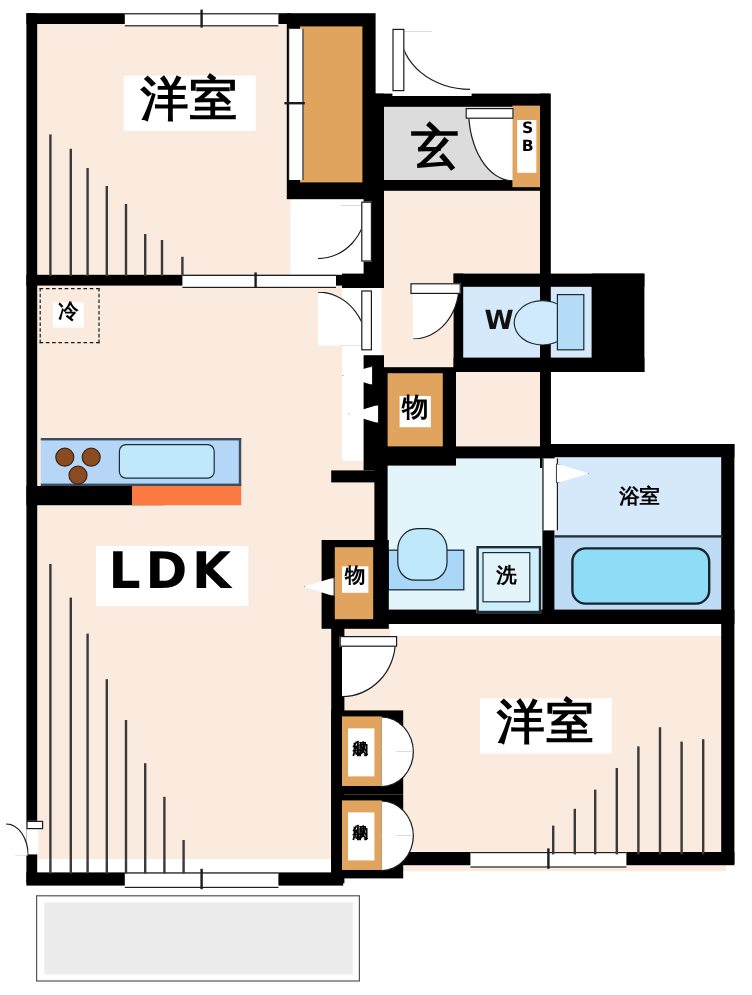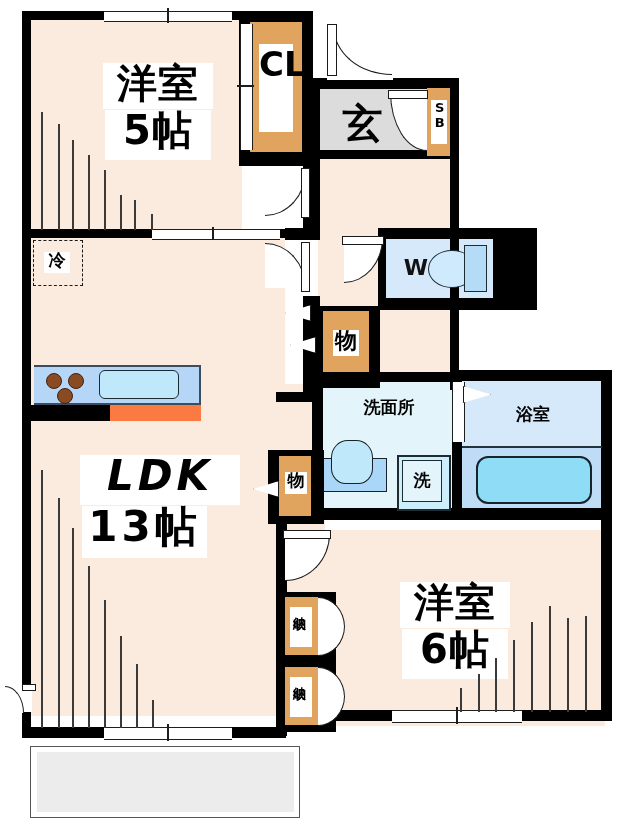--- a/index.html
+++ b/index.html
@@ -188,7 +188,6 @@
 
   <div class="abs wall" style="left:239px; top:11px; width:74px; height:155px;"></div>
   <div class="abs closet" style="left:250px; top:22px; width:52px; height:130px;"></div>
-  <div class="lbl cl-text lbl-onwhite" style="left:259px; top:44px; width:34px; height:84px; padding-top:4px;"><span>CL</span></div>
 
   <div class="slider-v" style="left:240px; top:24px; width:11px; height:126px;"></div>
   <div class="abs" style="left:237px; top:85px; width:17px; height:2px; background:#1d1d1d;"></div>

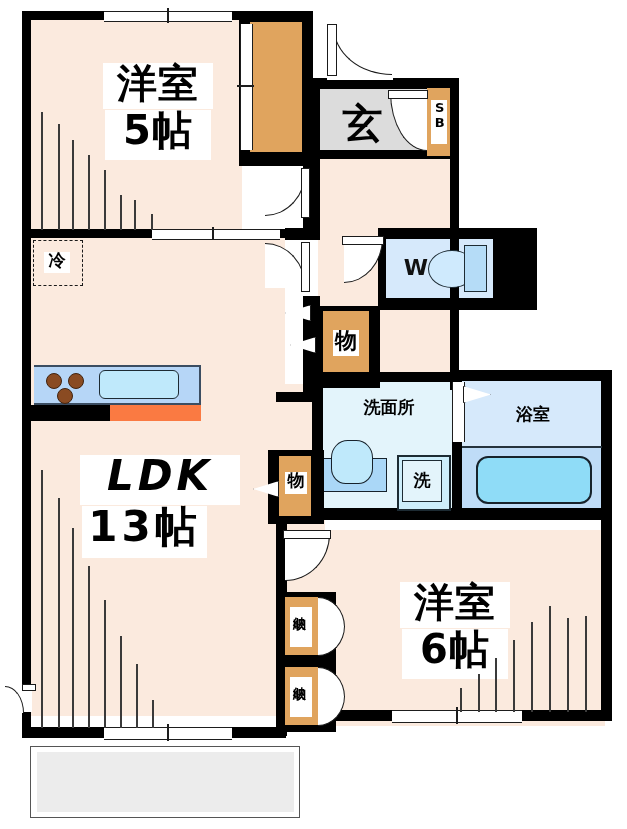--- a/index.html
+++ b/index.html
@@ -281,7 +281,6 @@
   <div class="lbl big-ldk lbl-onwhite" style="left:82px; top:506px; width:125px; height:52px;"><span>13帖</span></div>
 
   <div class="lbl big2 lbl-onwhite" style="left:103px; top:63px; width:110px; height:46px;"><span>洋室</span></div>
-  <div class="lbl big2 lbl-onwhite" style="left:105px; top:110px; width:106px; height:50px;"><span>5帖</span></div>
 
   <div class="abs wall" style="left:268px; top:450px; width:56px; height:74px;"></div>
   <div class="abs closet" style="left:279px; top:456px; width:32px; height:60px;"></div>

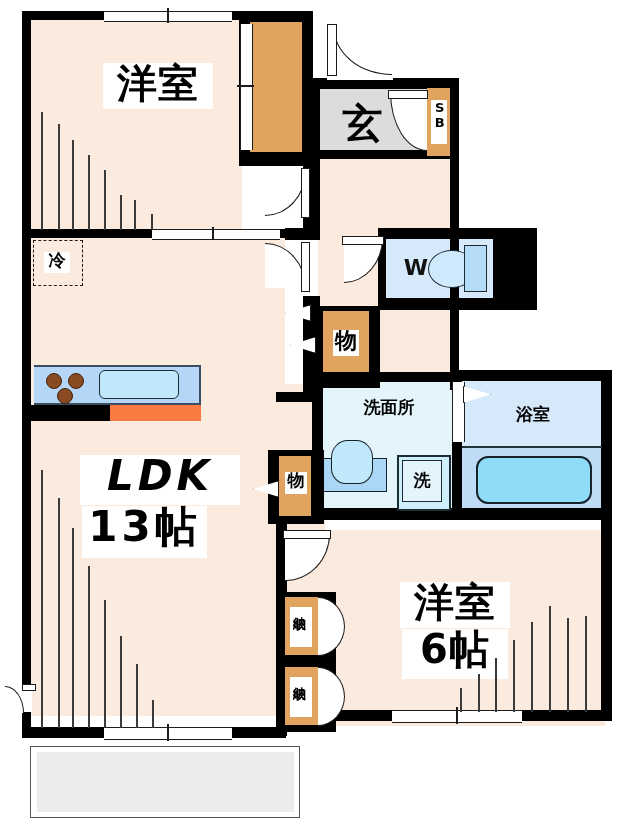--- a/index.html
+++ b/index.html
@@ -246,7 +246,6 @@
   <div class="abs wall" style="left:312px; top:372px; width:11px; height:148px;"></div>
   <div class="abs wall" style="left:312px; top:508px; width:300px; height:12px;"></div>
   <div class="abs wall" style="left:452px; top:372px; width:10px; height:148px;"></div>
-  <div class="lbl small" style="left:337px; top:399px; width:104px; height:20px;"><span>洗面所</span></div>
 
   <div class="basin" style="left:323px; top:458px; width:62px; height:32px;"></div>
   <div class="basinbowl" style="left:331px; top:440px; width:40px; height:42px;"></div>

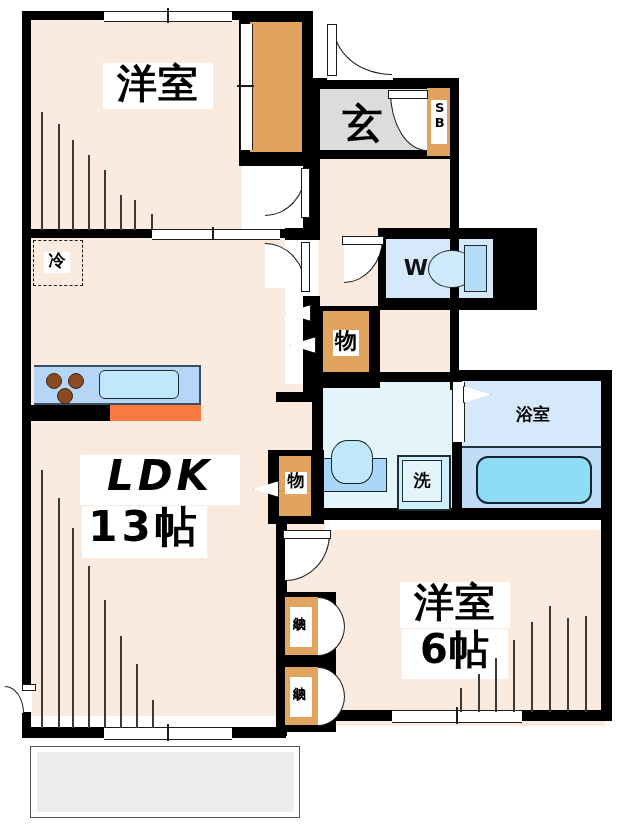--- a/index.html
+++ b/index.html
@@ -276,7 +276,7 @@
   <div class="dashbox" style="left:33px; top:240px; width:48px; height:44px;"></div>
   <div class="lbl small lbl-onwhite" style="left:44px; top:252px; width:26px; height:21px;"><span>冷</span></div>
 
-  <div class="lbl big-ldk lbl-onwhite" style="left:80px; top:455px; width:160px; height:50px;font-style:italic;"><span>LDK</span></div>
+  <div class="lbl big-ldk lbl-onwhite" style="left:80px; top:455px; width:127px; height:50px;"><span>LDK</span></div>
   <div class="lbl big-ldk lbl-onwhite" style="left:82px; top:506px; width:125px; height:52px;"><span>13帖</span></div>
 
   <div class="lbl big2 lbl-onwhite" style="left:103px; top:63px; width:110px; height:46px;"><span>洋室</span></div>

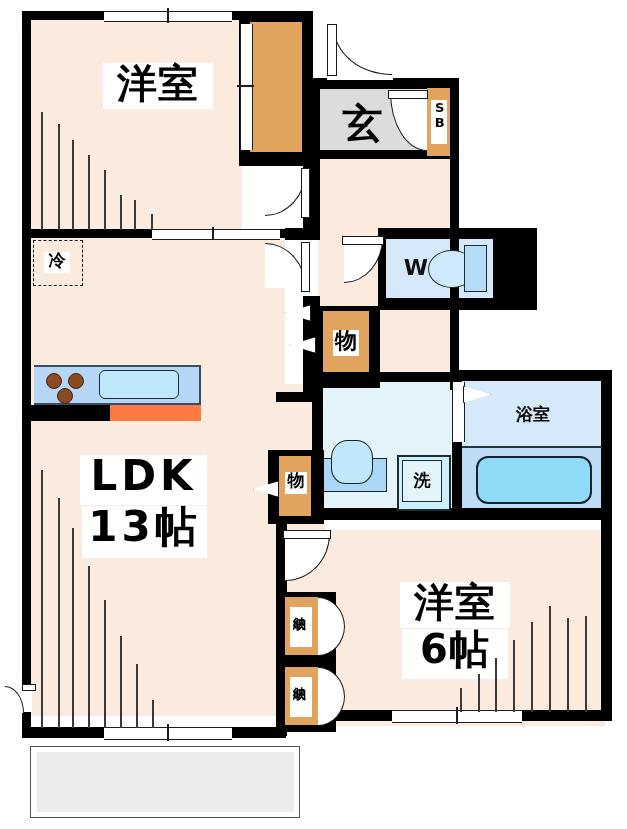--- a/index.html
+++ b/index.html
@@ -277,7 +277,6 @@
   <div class="lbl small lbl-onwhite" style="left:44px; top:252px; width:26px; height:21px;"><span>冷</span></div>
 
   <div class="lbl big-ldk lbl-onwhite" style="left:80px; top:455px; width:127px; height:50px;"><span>LDK</span></div>
-  <div class="lbl big-ldk lbl-onwhite" style="left:82px; top:506px; width:125px; height:52px;"><span>13帖</span></div>
 
   <div class="lbl big2 lbl-onwhite" style="left:103px; top:63px; width:110px; height:46px;"><span>洋室</span></div>
 

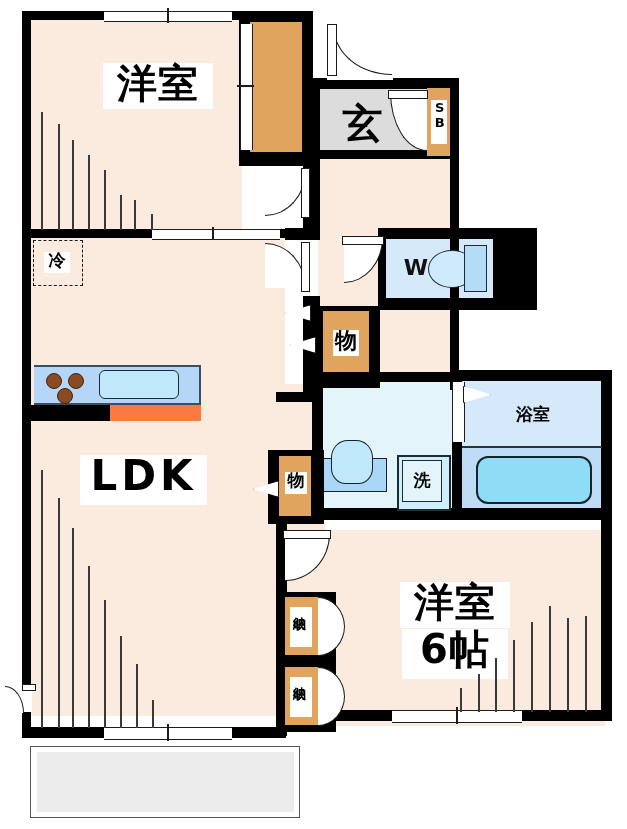--- a/index.html
+++ b/index.html
@@ -291,7 +291,6 @@
   <div class="abs wall" style="left:601px; top:520px; width:11px; height:200px;"></div>
   <div class="abs wall" style="left:276px; top:710px; width:336px; height:11px;"></div>
   <div class="lbl big2 lbl-onwhite" style="left:400px; top:582px; width:110px; height:46px;"><span>洋室</span></div>
-  <div class="lbl big2 lbl-onwhite" style="left:402px; top:629px; width:106px; height:50px;"><span>6帖</span></div>
 
   <div class="arc arc-br" style="left:285px; top:534px; width:44px; height:46px;"></div>
   <div class="doorpanel" style="left:283px; top:530px; width:46px; height:7px;"></div>

